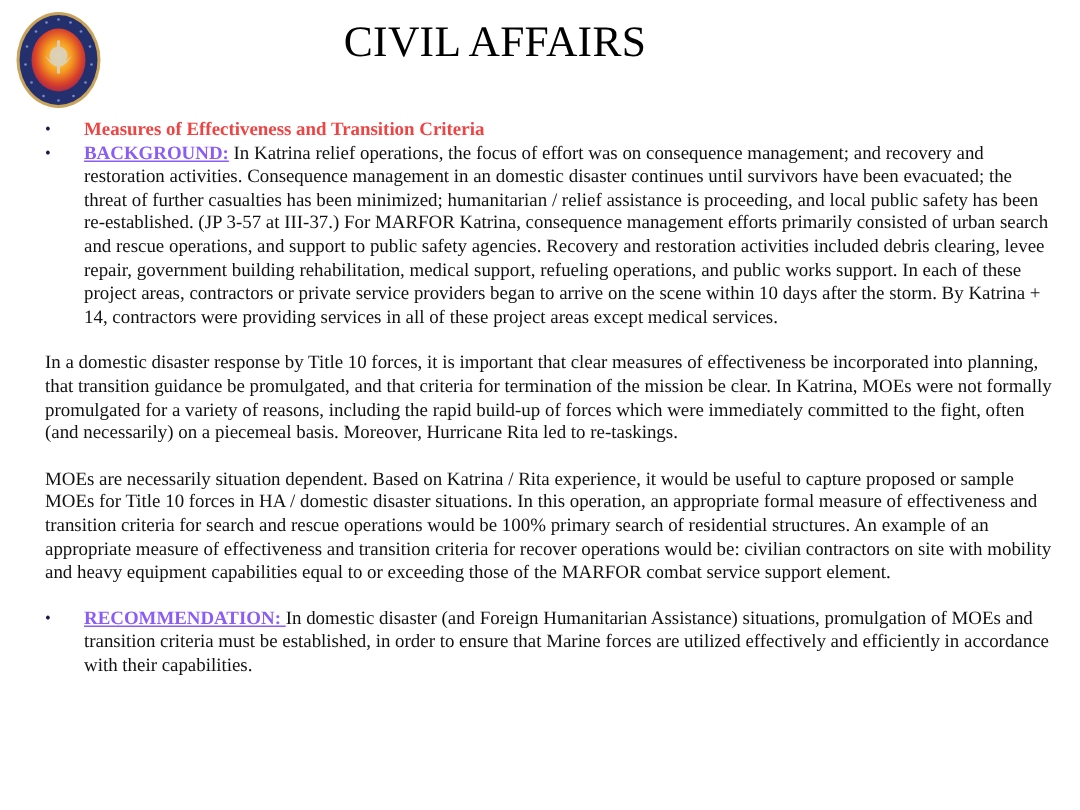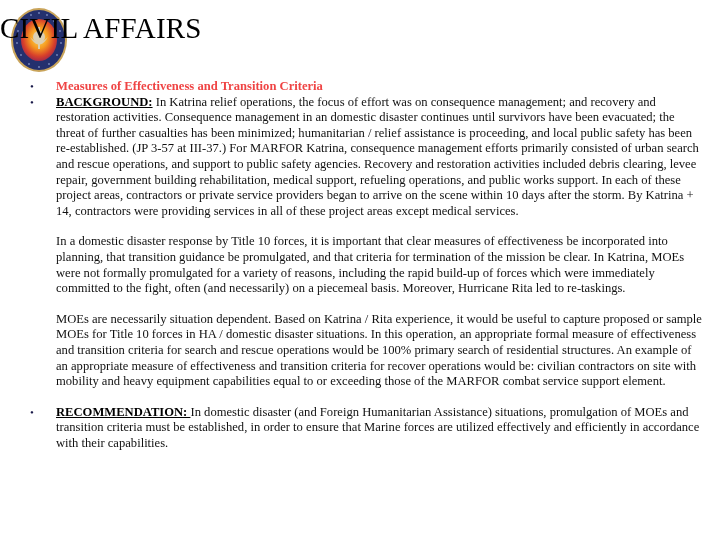--- a/index.html
+++ b/index.html
@@ -27,6 +27,7 @@
       left: 0;
       top: 12px;
       width: 660px;
+      text-align: center;
       font-size: 29px;
       font-weight: normal;
       letter-spacing: 0.2px;

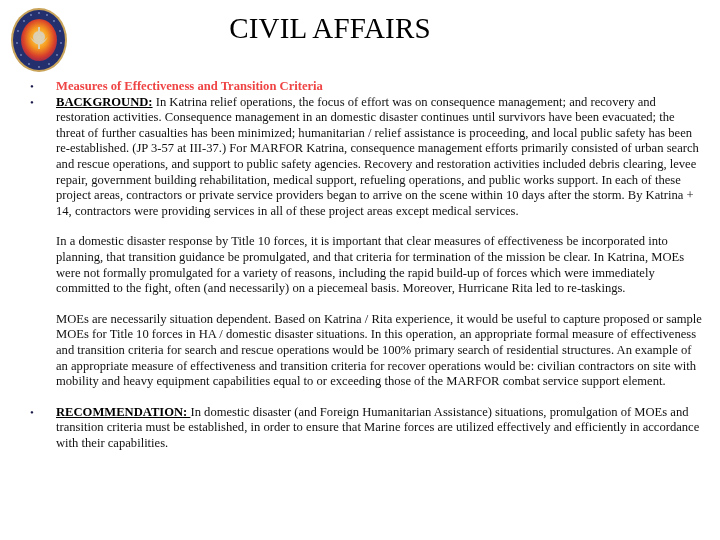--- a/index.html
+++ b/index.html
@@ -61,7 +61,7 @@
       font-weight: bold;
     }
     .label-blue {
-      color: #000000;
+      color: #8b5cf6;
       font-weight: bold;
       text-decoration: underline;
     }

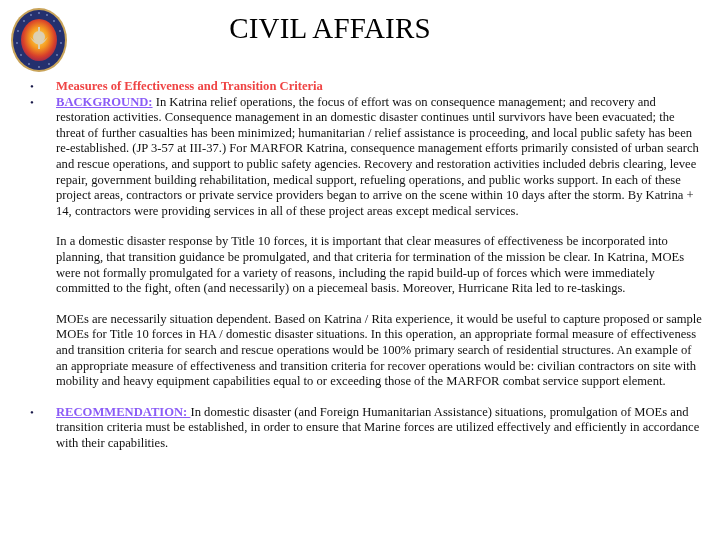--- a/index.html
+++ b/index.html
@@ -66,7 +66,6 @@
       text-decoration: underline;
     }
     .para {
-      margin-left: 26px;
       margin-top: 15px;
     }
     .rec-row {

